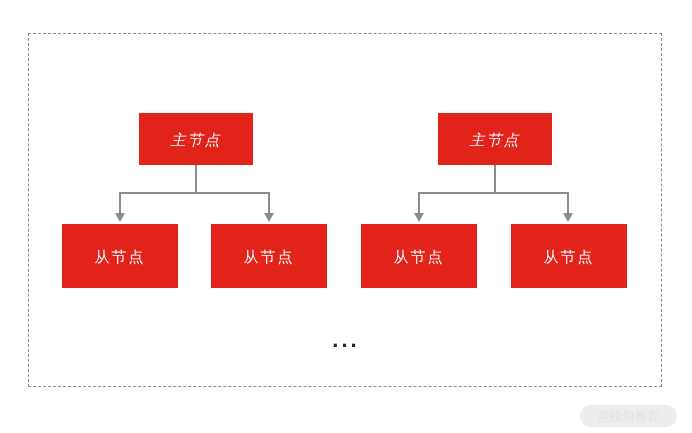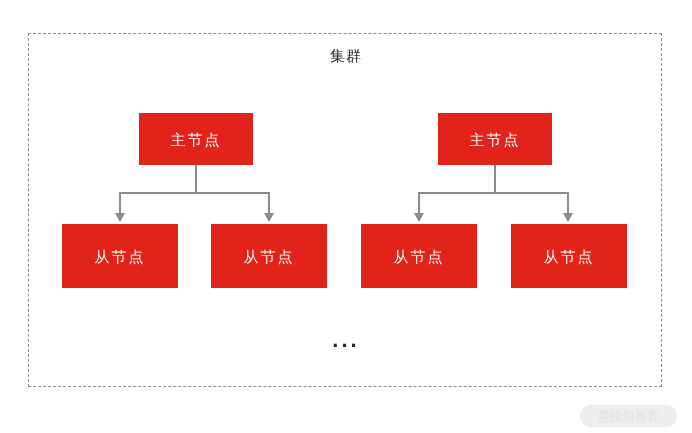--- a/index.html
+++ b/index.html
@@ -149,7 +149,6 @@
 
   <div class="cluster-box" style="border-color: rgb(140, 140, 140); border-style: dashed;"></div>
 
-  <div class="cluster-title" style="color: rgb(38, 38, 38);">集群</div>
 
   <div class="conn conn-v" id="stem-left" style="background: rgb(140, 140, 140);"></div>
   <div class="conn conn-h" id="bar-left" style="background: rgb(140, 140, 140);"></div>

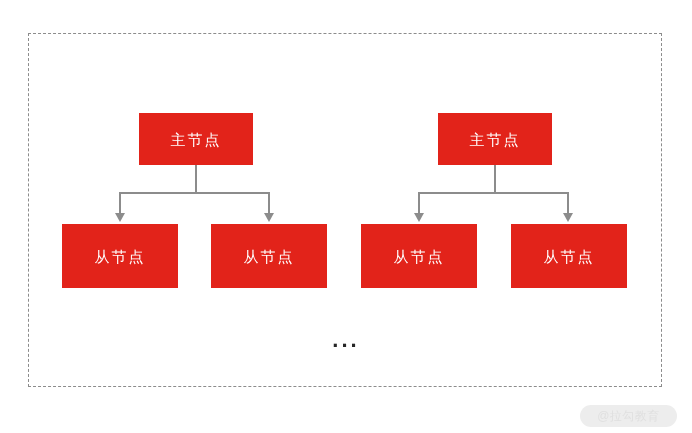--- a/index.html
+++ b/index.html
@@ -62,6 +62,7 @@
   .node-master {
     width: 114px;
     height: 52px;
+    font-style: italic;
   }
   .node-slave {
     width: 116px;

